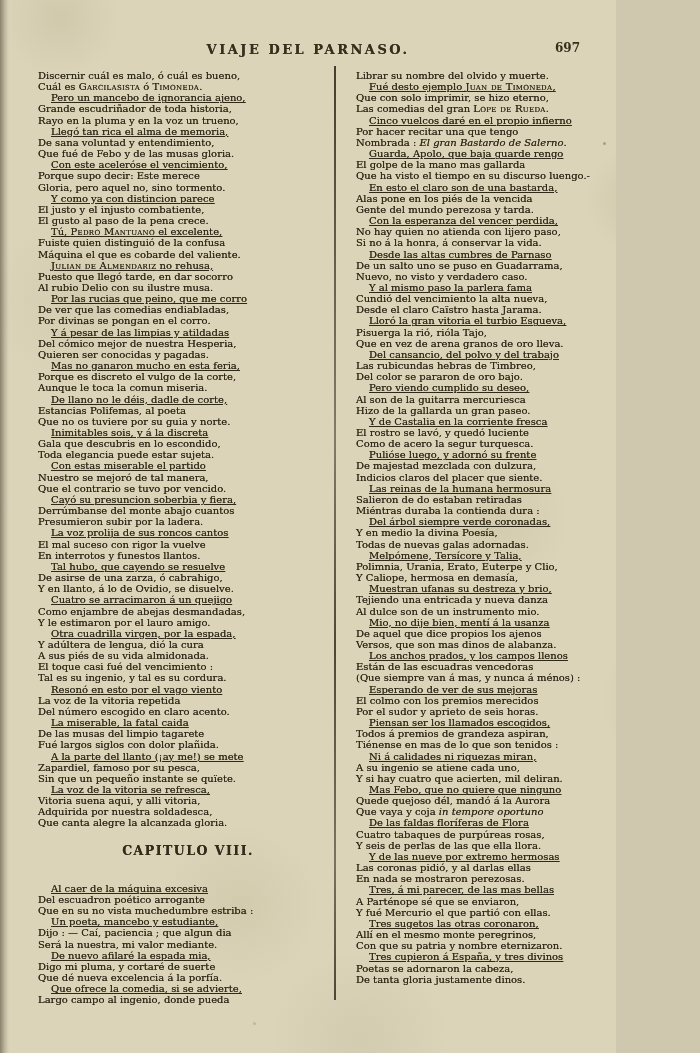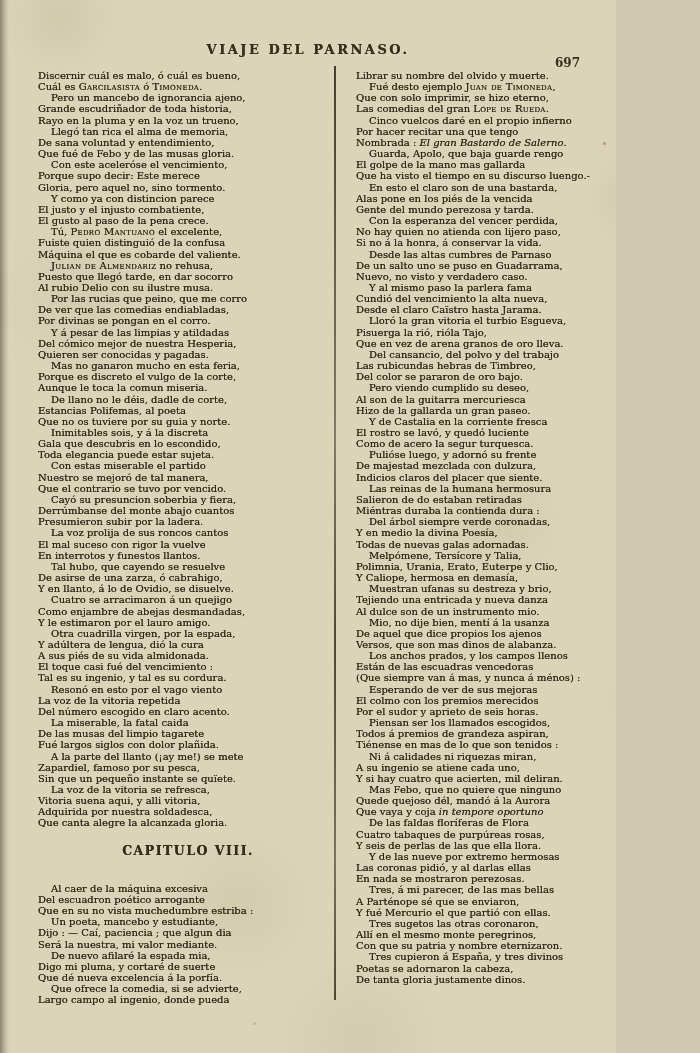--- a/index.html
+++ b/index.html
@@ -48,7 +48,7 @@
     text-shadow: 0 0 0.5px rgba(55,47,29,0.8);
   }
   .page-number {
-    position: absolute; right: 36px; top: 56px;
+    position: absolute; right: 36px; top: 41px;
     font-size: 12px; font-weight: bold;
     color: #372f1d;
   }

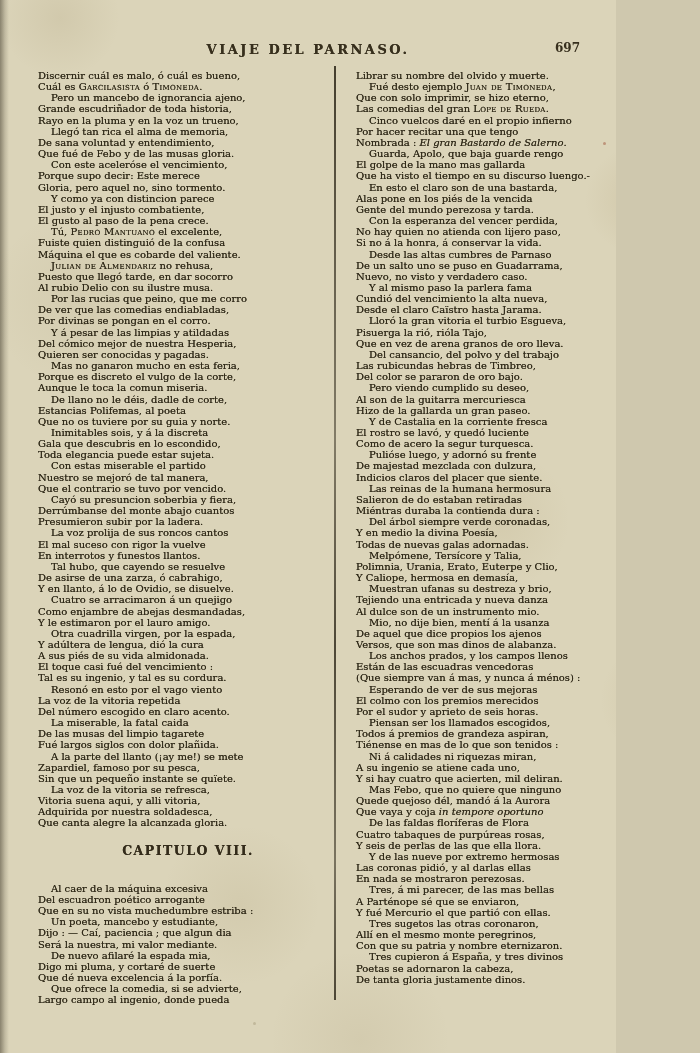--- a/index.html
+++ b/index.html
@@ -68,7 +68,7 @@
   .col-left  { left: 38px;  width: 300px; }
   .col-right { left: 356px; width: 310px; }
   .verse-line { white-space: nowrap; }
-  .verse-line.ind { padding-left: 13px; }
+  .verse-line.ind { padding-left: 13px; text-decoration: underline; }
   .chapter-heading {
     text-align: center;
     font-size: 12.5px; font-weight: bold;

